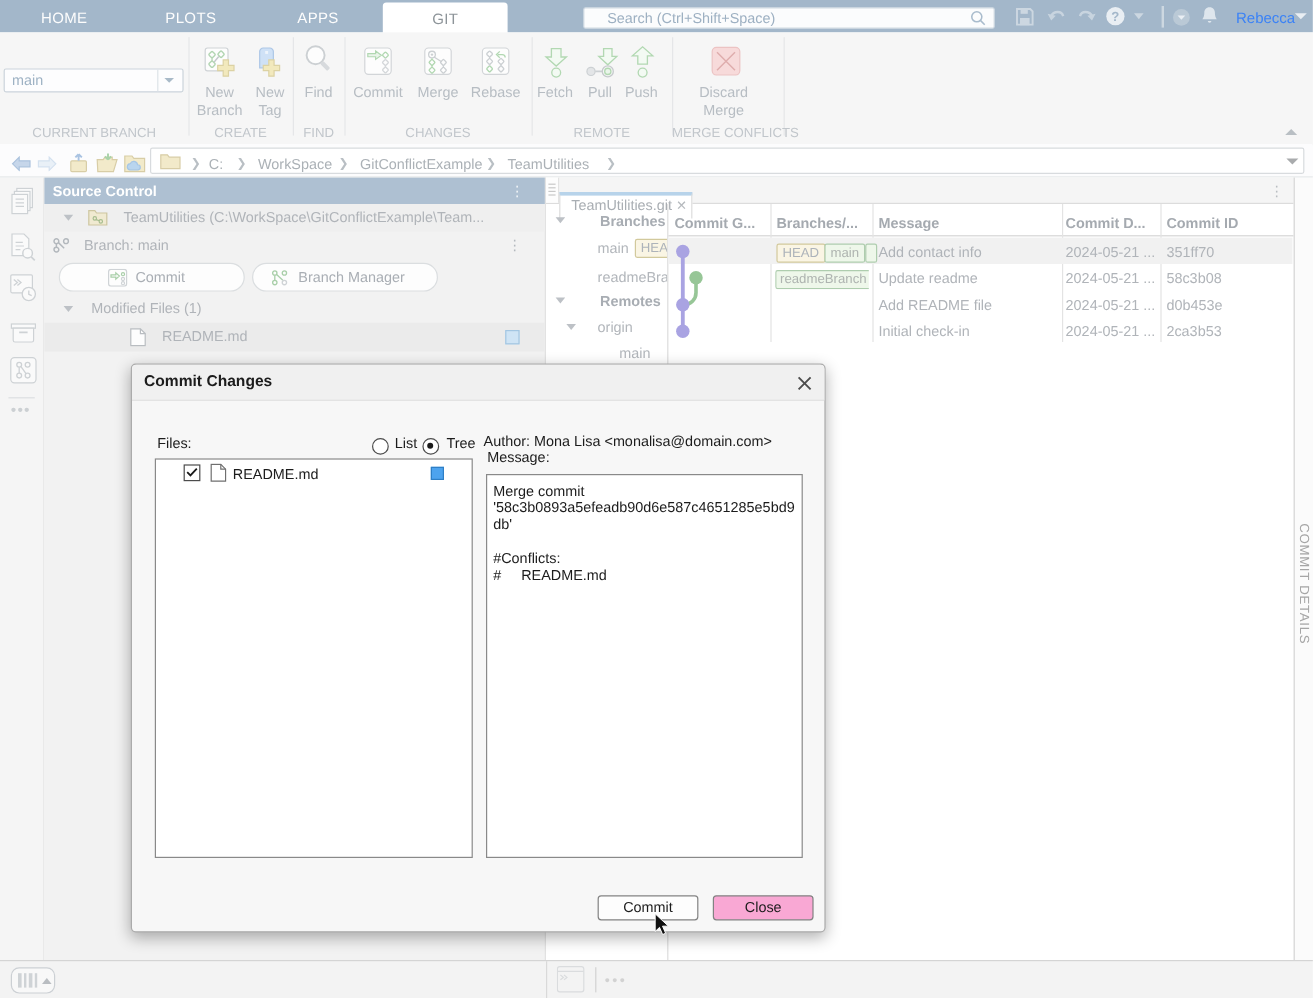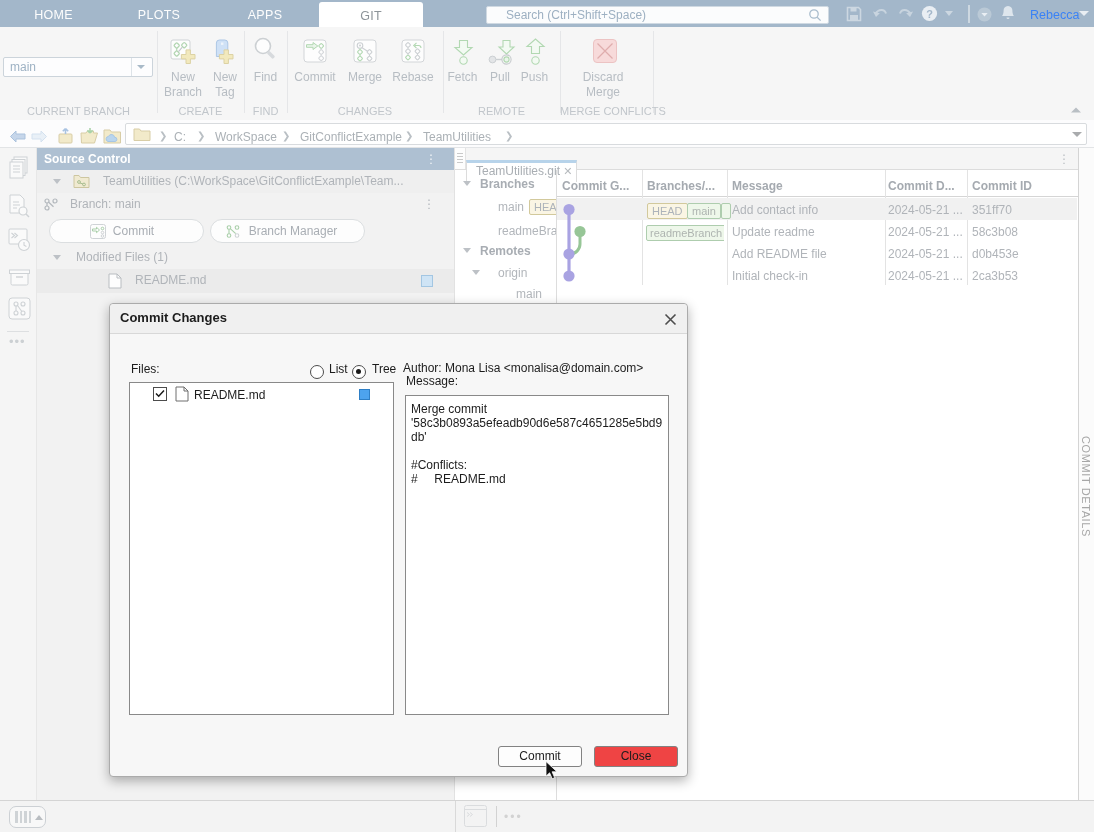--- a/index.html
+++ b/index.html
@@ -34,7 +34,7 @@
   #rtabbar{left:0;top:0;width:623px;height:22px;background:#f5f5f5;border-bottom:1px solid #dcdcdc;box-sizing:border-box;}
   #rtab{left:11px;top:0;width:111px;height:22px;background:#fff;border-left:1px solid #dcdcdc;border-right:1px solid #dcdcdc;border-top:3px solid #b7d3ea;box-sizing:border-box;color:#a9aeb3;font-size:12px;line-height:17px;padding-left:9px;margin-top:12px;}
   .treetxt{position:absolute;font-size:12px;color:#b2b6bb;white-space:nowrap;}
-  .treebold{position:absolute;font-size:12px;font-weight:bold;color:#a8adb3;white-space:nowrap;}
+  .treebold{position:absolute;font-size:12px;font-weight:bold;color:#a8adb3;white-space:nowrap;margin-left:20px;}
   .th{position:absolute;top:3px;height:26px;line-height:26px;font-size:12px;font-weight:bold;color:#a5aab0;white-space:nowrap;}
   .badge{position:absolute;height:16px;border-radius:2px;font-size:11px;line-height:15px;padding:0 4px;box-sizing:border-box;white-space:nowrap;}
   .bhead{background:#faf5e4;border:1px solid #d2c99c;color:#adb3ba;}

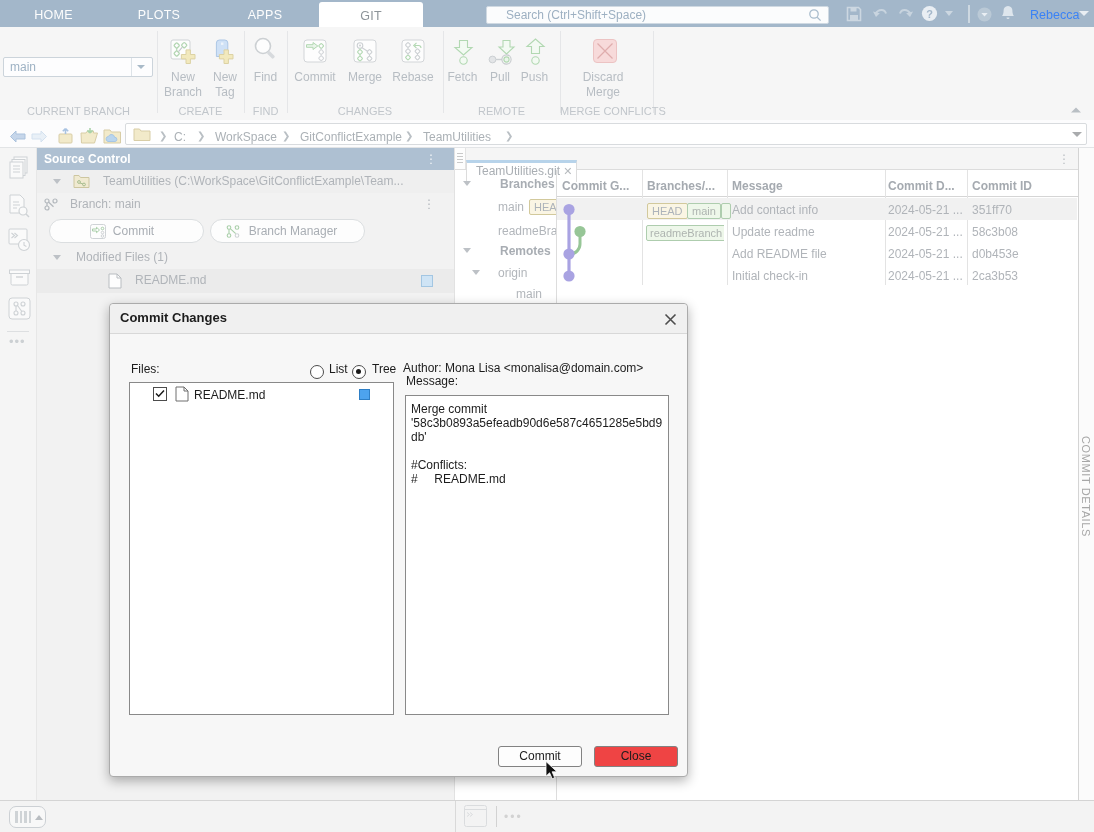--- a/index.html
+++ b/index.html
@@ -475,7 +475,7 @@
     <div class="abs" style="left:295px;top:91px;width:264px;height:320px;background:#fff;border:1px solid #898989;box-sizing:border-box;font-size:12px;color:#1c1c1c;line-height:14px;padding:6px 0 0 5px;">Merge commit<br>'58c3b0893a5efeadb90d6e587c4651285e5bd9<br>db'<br><br>#Conflicts:<br>#&nbsp;&nbsp;&nbsp;&nbsp;&nbsp;README.md</div>
 
     <div class="abs" style="left:388px;top:442px;width:84px;height:21px;background:#fdfdfd;border:1px solid #828282;border-radius:3px;box-sizing:border-box;text-align:center;font-size:12px;color:#1c1c1c;line-height:19px;">Commit</div>
-    <div class="abs" style="left:484px;top:442px;width:84px;height:21px;background:#ef4444;border:1px solid #828282;border-radius:3px;box-sizing:border-box;text-align:center;font-size:12px;color:#1c1c1c;line-height:19px;">Close</div>
+    <div class="abs" style="left:484px;top:442px;width:84px;height:21px;background:#f9a8d4;border:1px solid #828282;border-radius:3px;box-sizing:border-box;text-align:center;font-size:12px;color:#1c1c1c;line-height:19px;">Close</div>
   </div>
 
   <svg class="abs" style="left:545px;top:761px;" width="14" height="21" viewBox="0 0 14 21">

